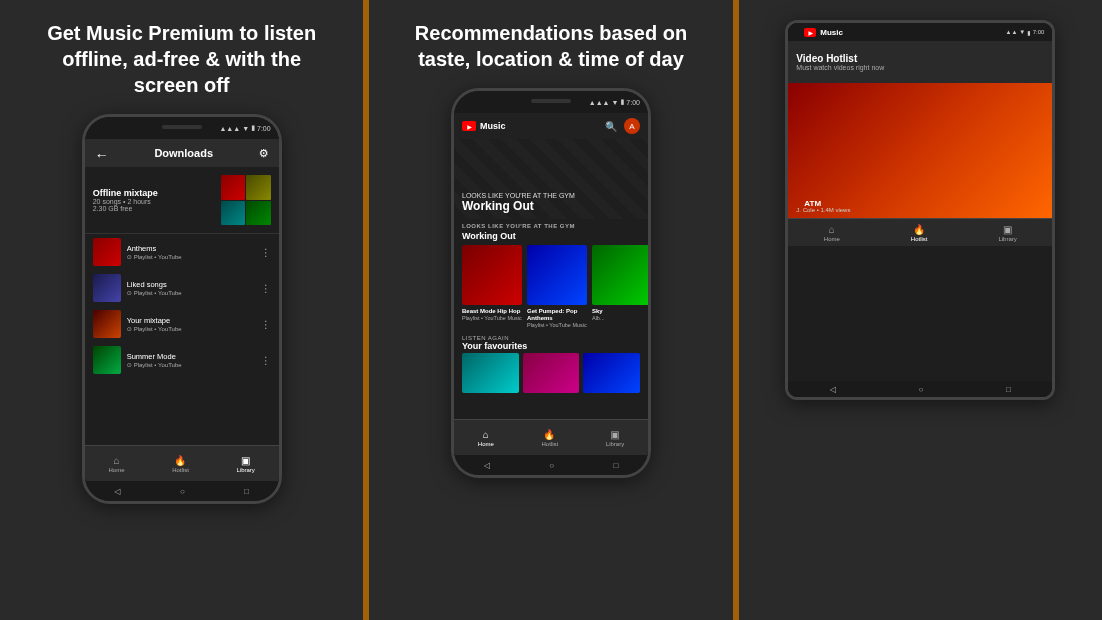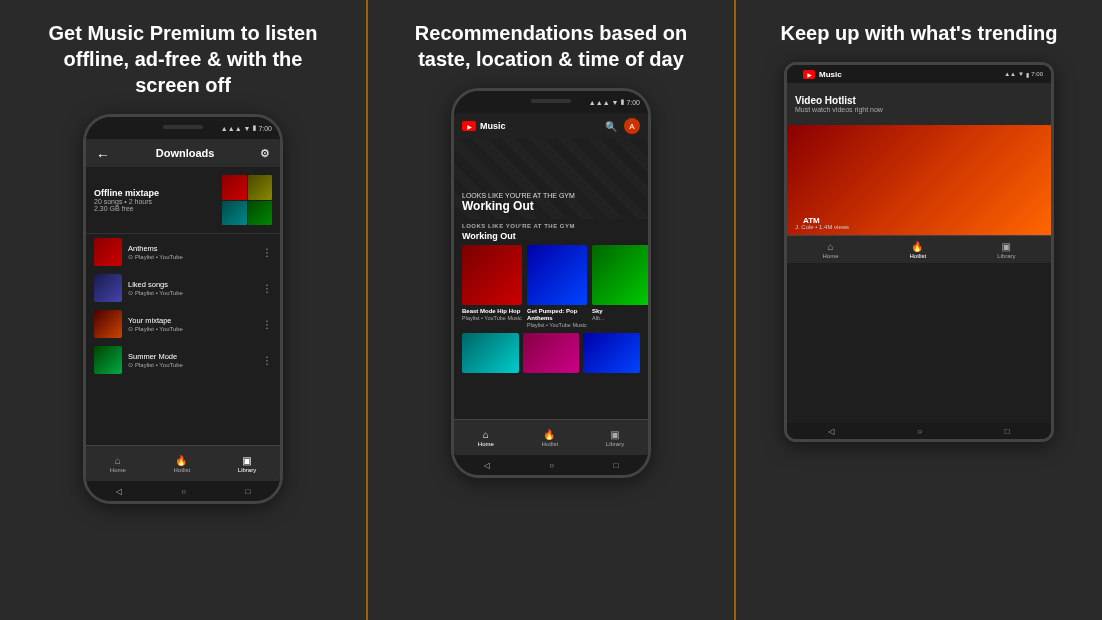--- a/index.html
+++ b/index.html
@@ -27,7 +27,7 @@
       align-items: center;
       padding: 20px 10px 10px 10px;
       background: #2a2a2a;
-      border-right: 2px solid #a16207;
+      border-right: 6px solid #a16207;
     }
     .panel:last-child { border-right: none; }
 

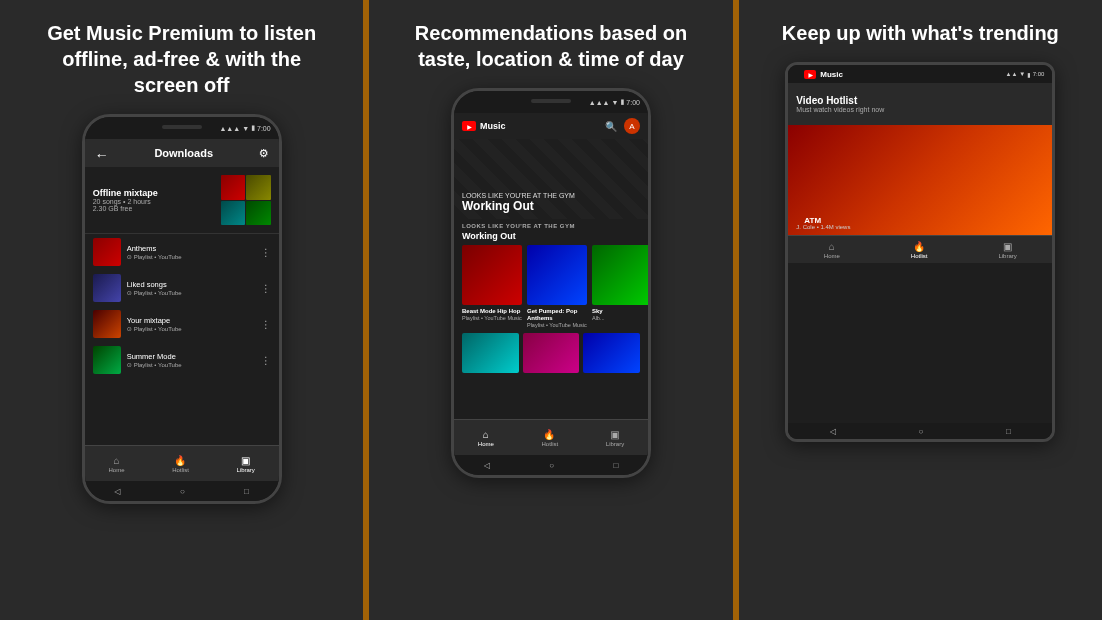--- a/index.html
+++ b/index.html
@@ -719,7 +719,6 @@
   </div>
 
   <div class="panel">
-    <div class="panel-title">Keep up with what's trending</div>
 
     <div class="tablet-mockup">
       <div class="tablet-top-bar">

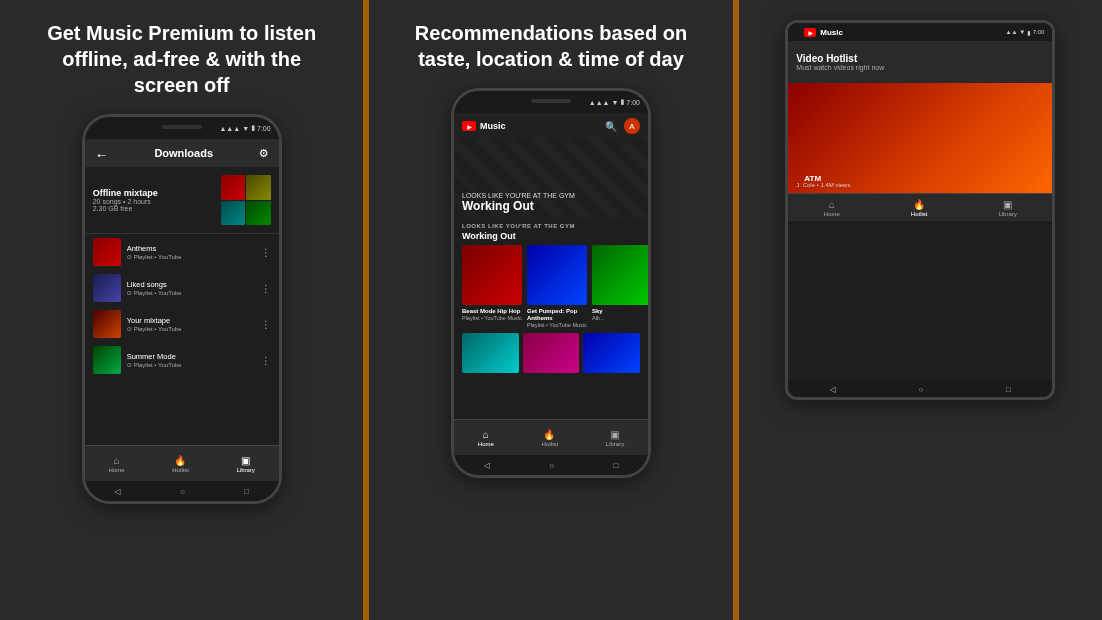--- a/index.html
+++ b/index.html
@@ -743,7 +743,7 @@
           </div>
         </div>
 
-        <div class="video-hero atm-bg" style="height:110px; position:relative;">
+        <div class="video-hero atm-bg" style="height:135px; position:relative;">
           <div style="position:absolute; bottom:5px; left:8px;">
             <div class="video-label">ATM</div>
             <div class="video-sub-label">J. Cole • 1.4M views</div>

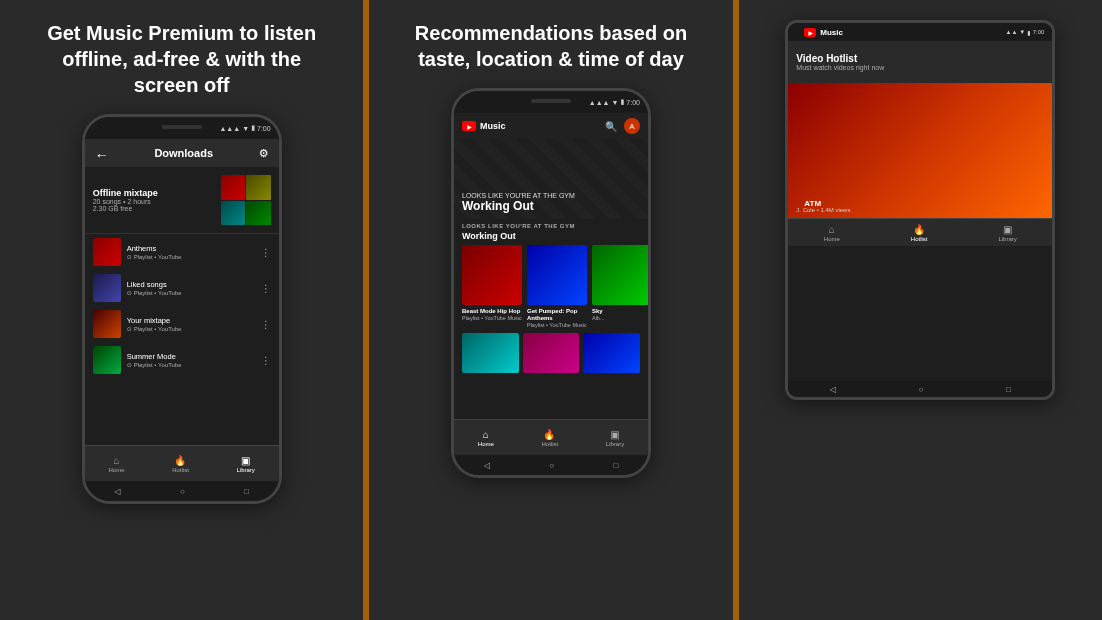--- a/index.html
+++ b/index.html
@@ -685,6 +685,10 @@
           </div>
         </div>
 
+        <div style="display:flex; flex-direction:column; padding: 2px 8px 2px;">
+          <div style="color:#aaa; font-size:6px; text-transform:uppercase; letter-spacing:0.5px;">LISTEN AGAIN</div>
+          <div style="color:#fff; font-size:9px; font-weight:bold;">Your favourites</div>
+        </div>
 
         <div class="fav-scroll">
           <div class="fav-thumb card-teal"></div>

